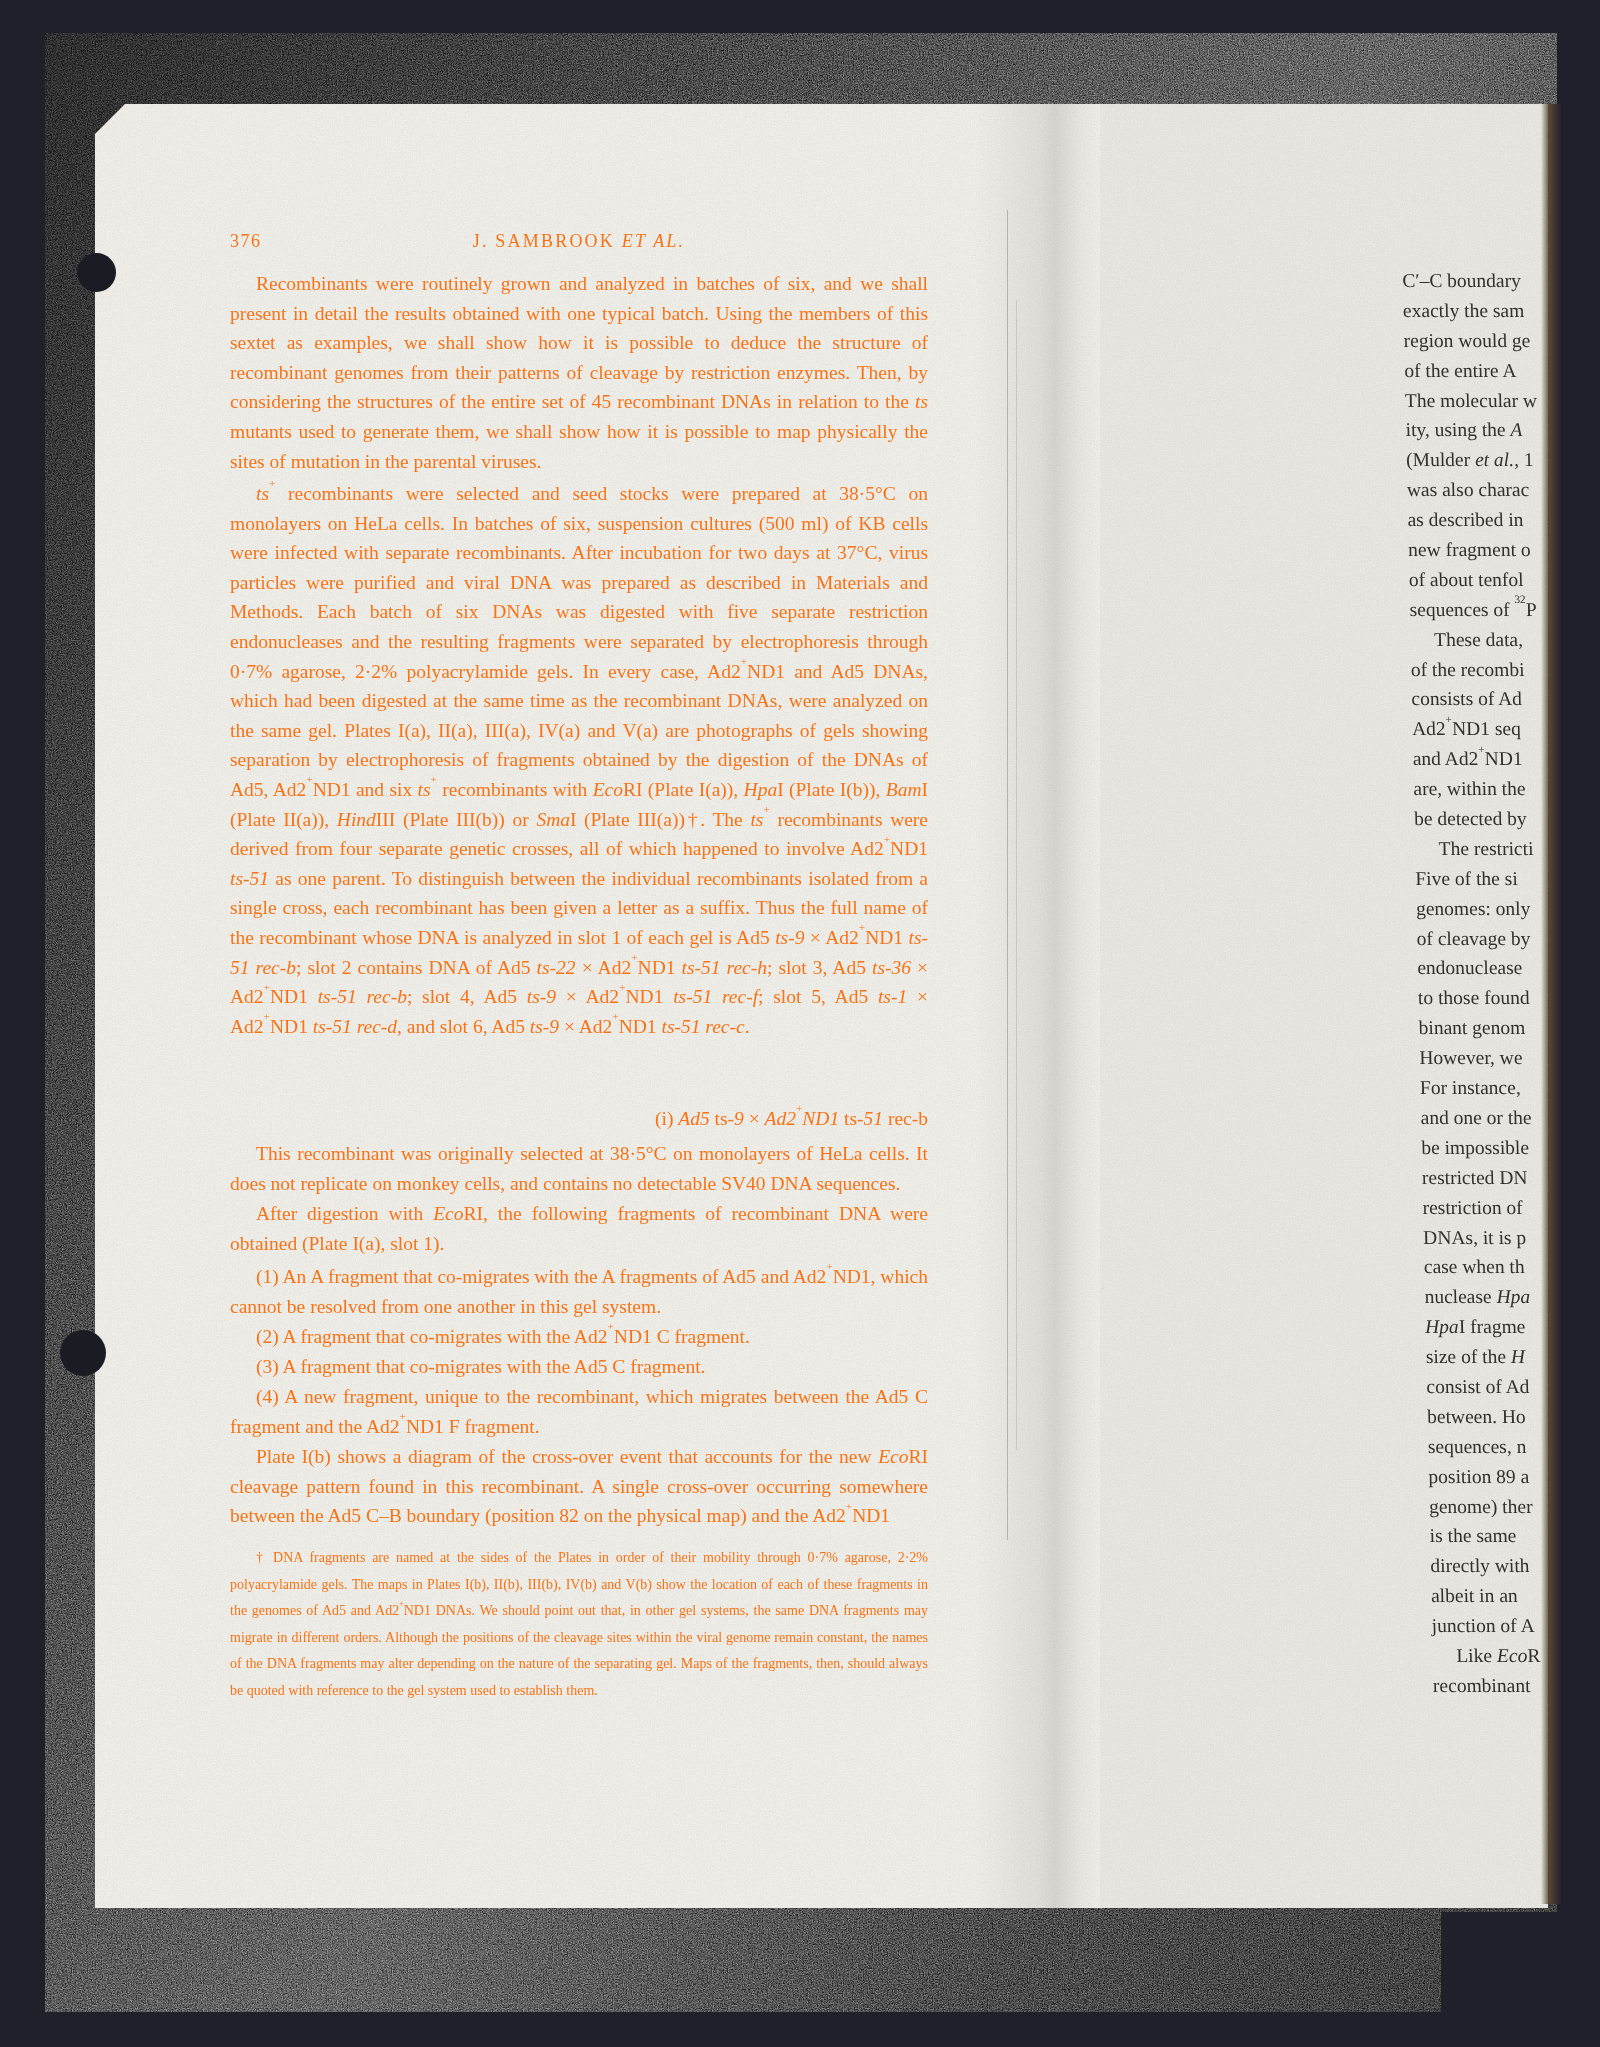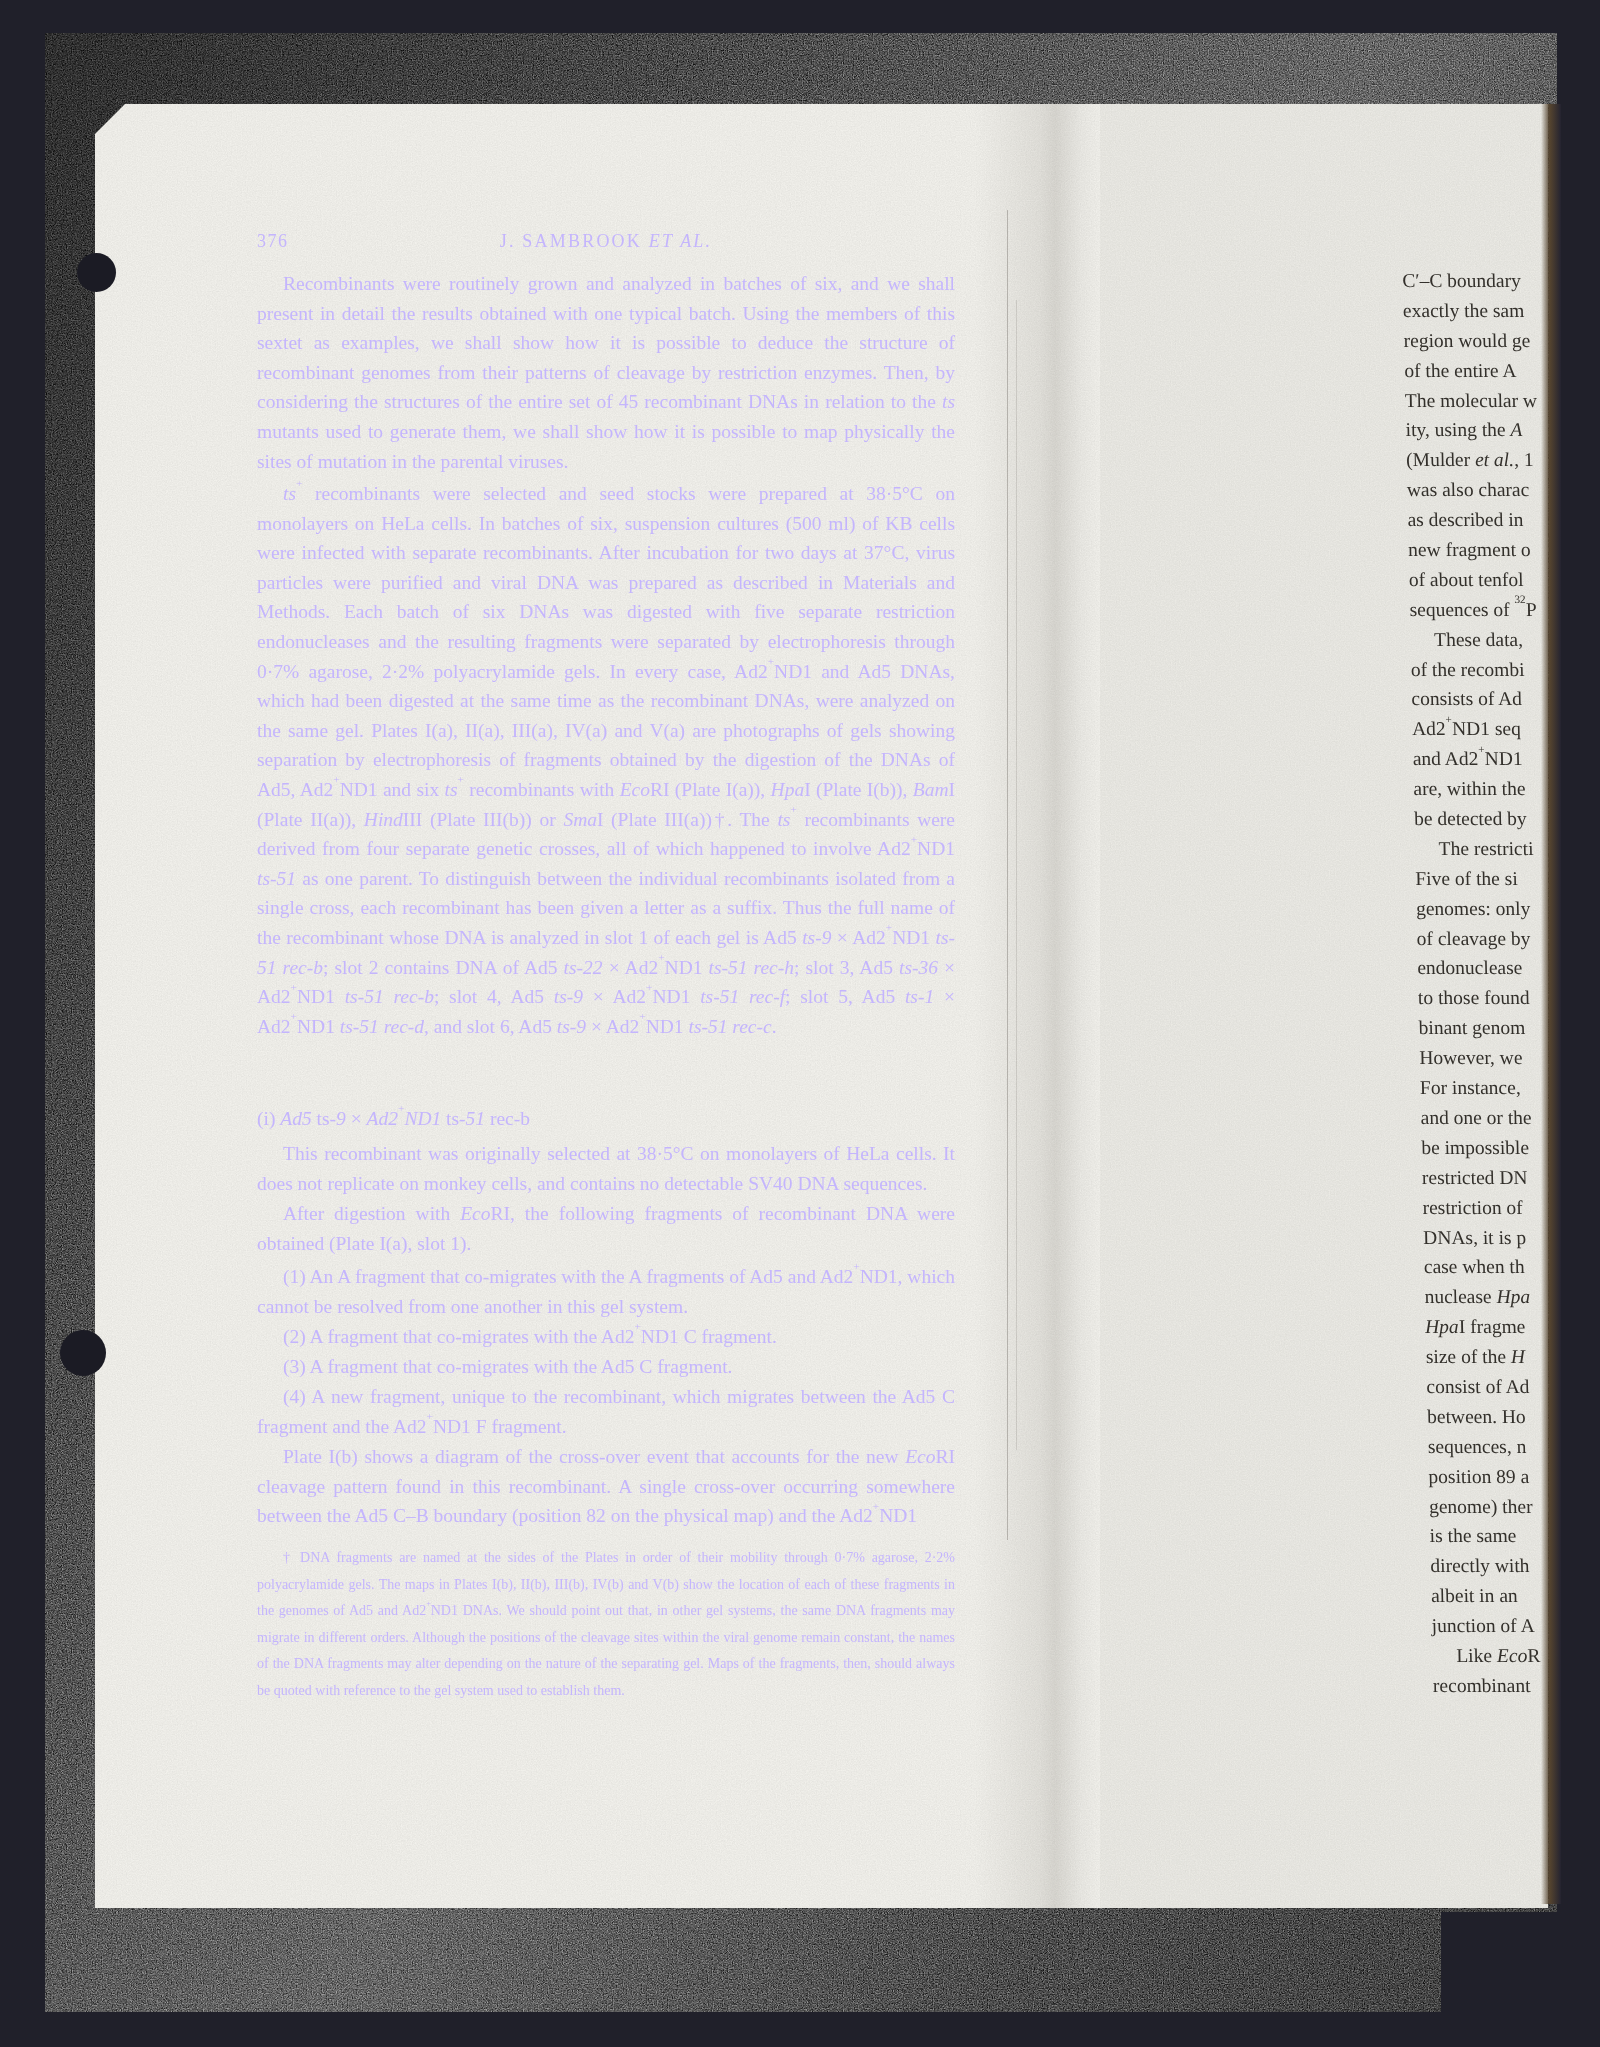--- a/index.html
+++ b/index.html
@@ -31,7 +31,7 @@
   .hole.h1{left:77px;top:253px;width:39px;height:39px;}
   .hole.h2{left:60px;top:1330px;width:46px;height:46px;}
   
-  .blk{position:absolute;left:257px;width:698px;font-size:19.5px;line-height:29.6px;color:#c4b5fd;
+  .blk{position:absolute;left:230px;width:698px;font-size:19.5px;line-height:29.6px;color:#f97316;
     text-align:justify;z-index:5;}
   .blk.ind{text-indent:26px;}
   .header{text-align:center;font-size:18px;letter-spacing:2.2px;}

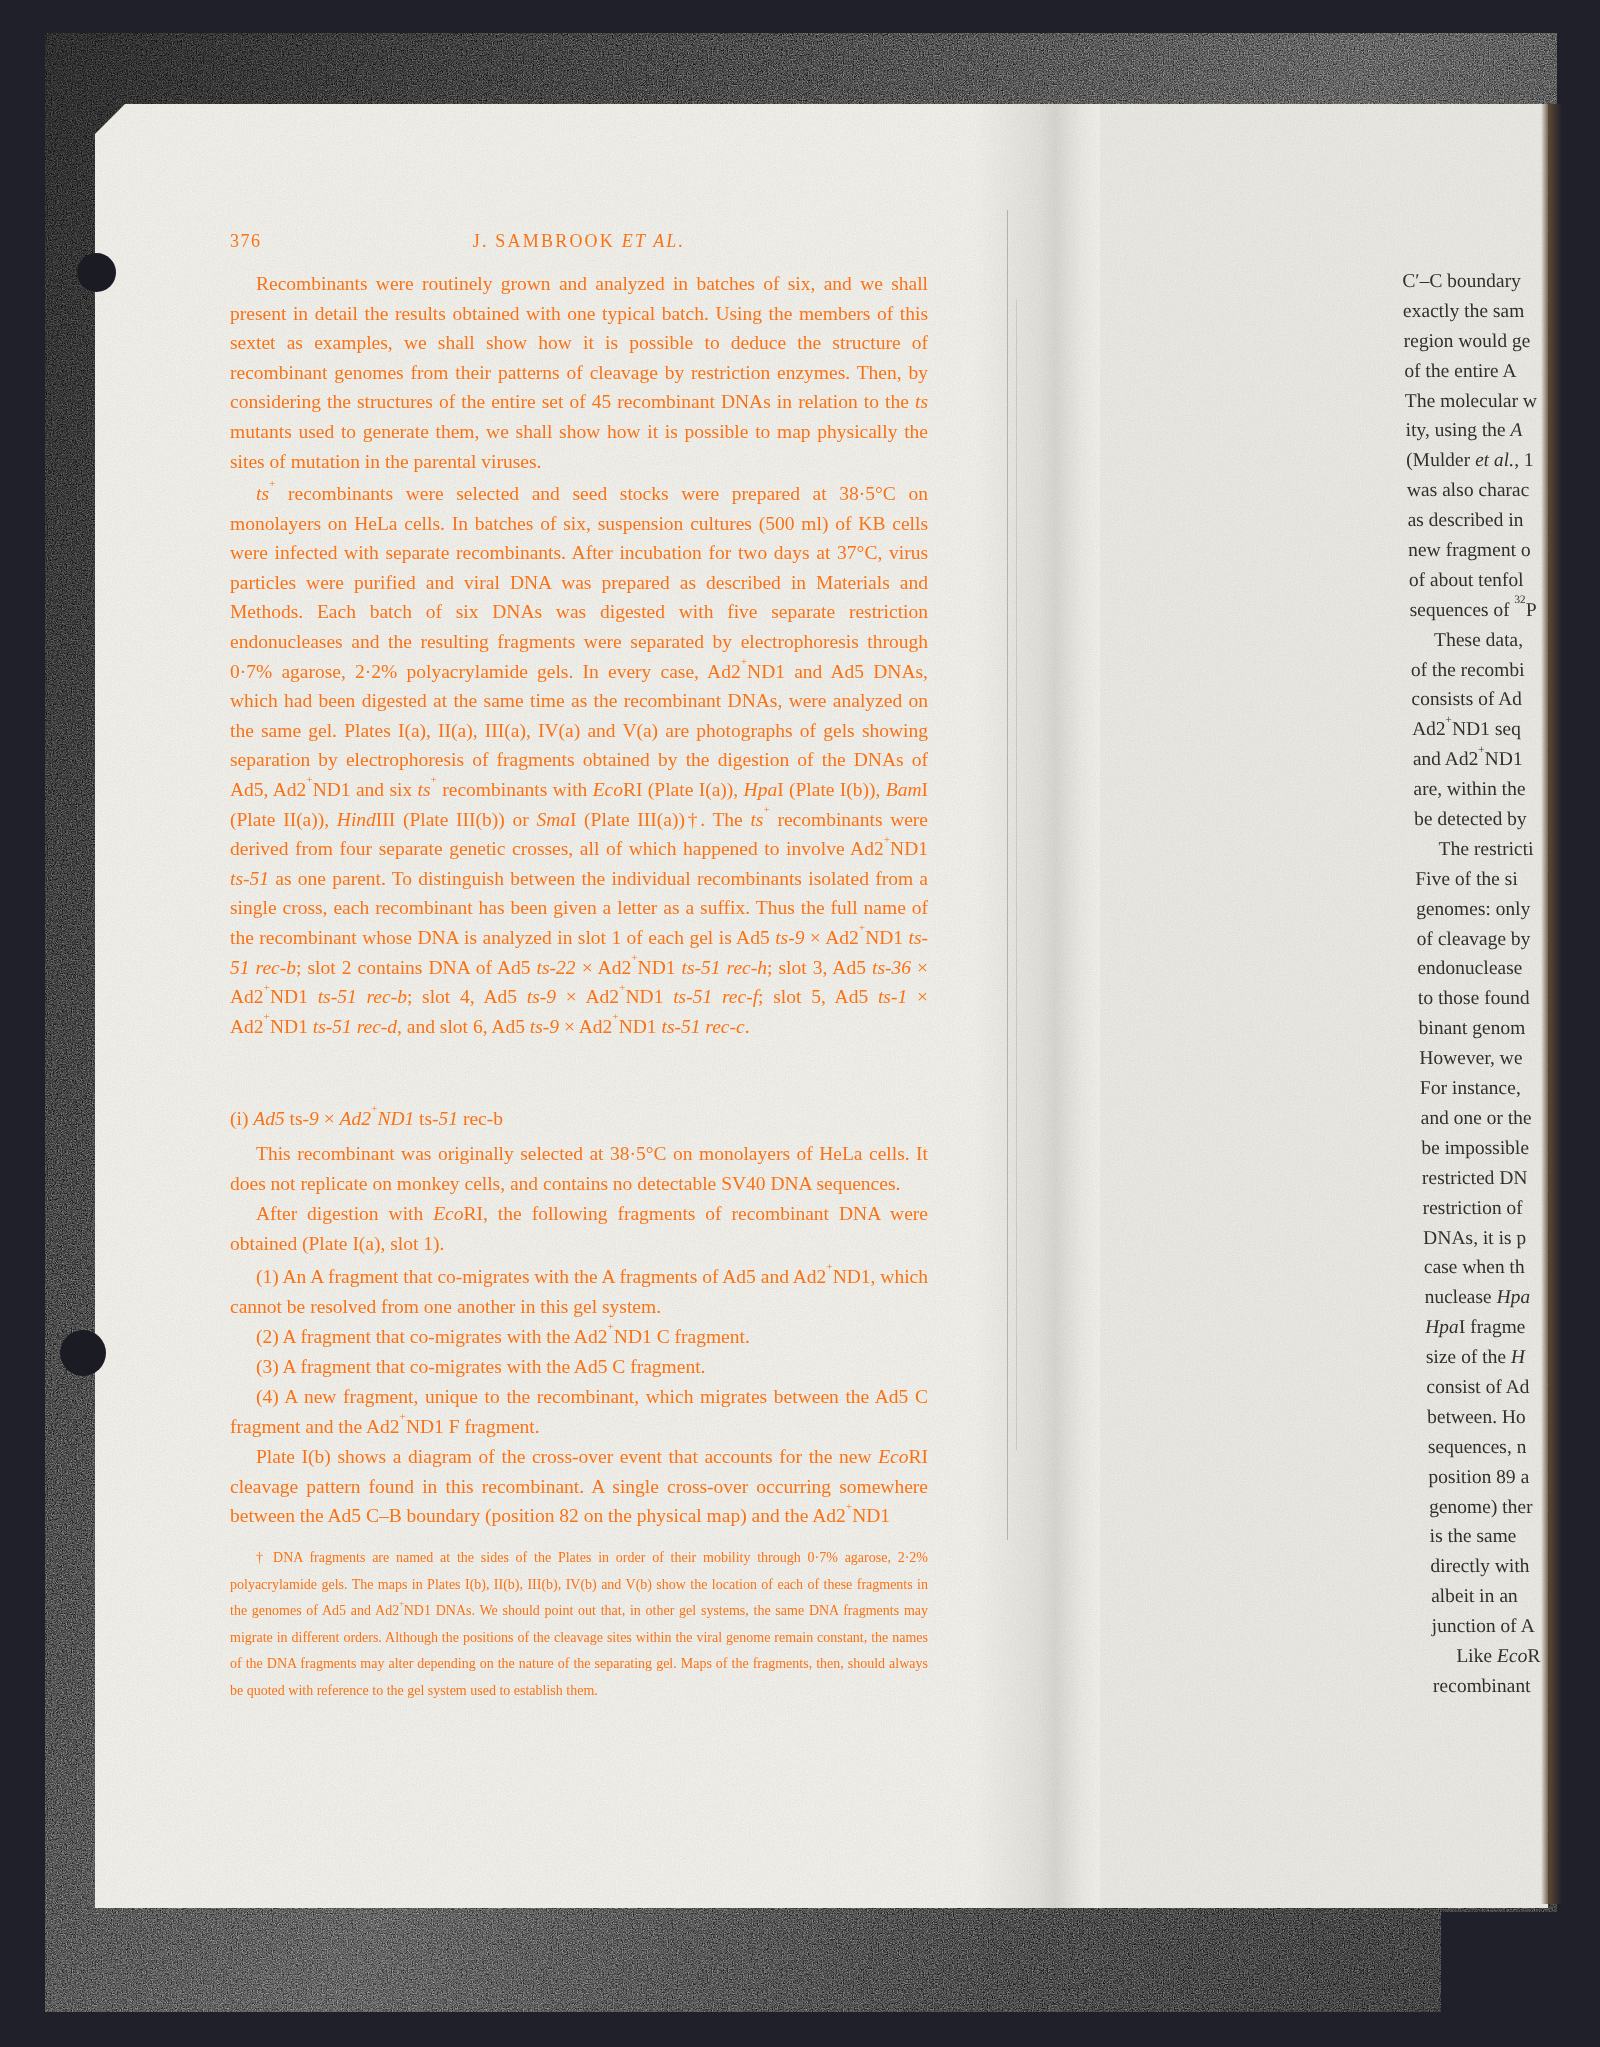--- a/index.html
+++ b/index.html
@@ -36,7 +36,7 @@
   .blk.ind{text-indent:26px;}
   .header{text-align:center;font-size:18px;letter-spacing:2.2px;}
   .pgnum{position:absolute;left:0;letter-spacing:1.5px;}
-  .heading{text-align:left;}
+  .heading{text-align:right;}
   .footnote{font-size:14px;line-height:26.6px;}
   sup{font-size:0.58em;line-height:0;position:relative;top:-0.45em;}
   

